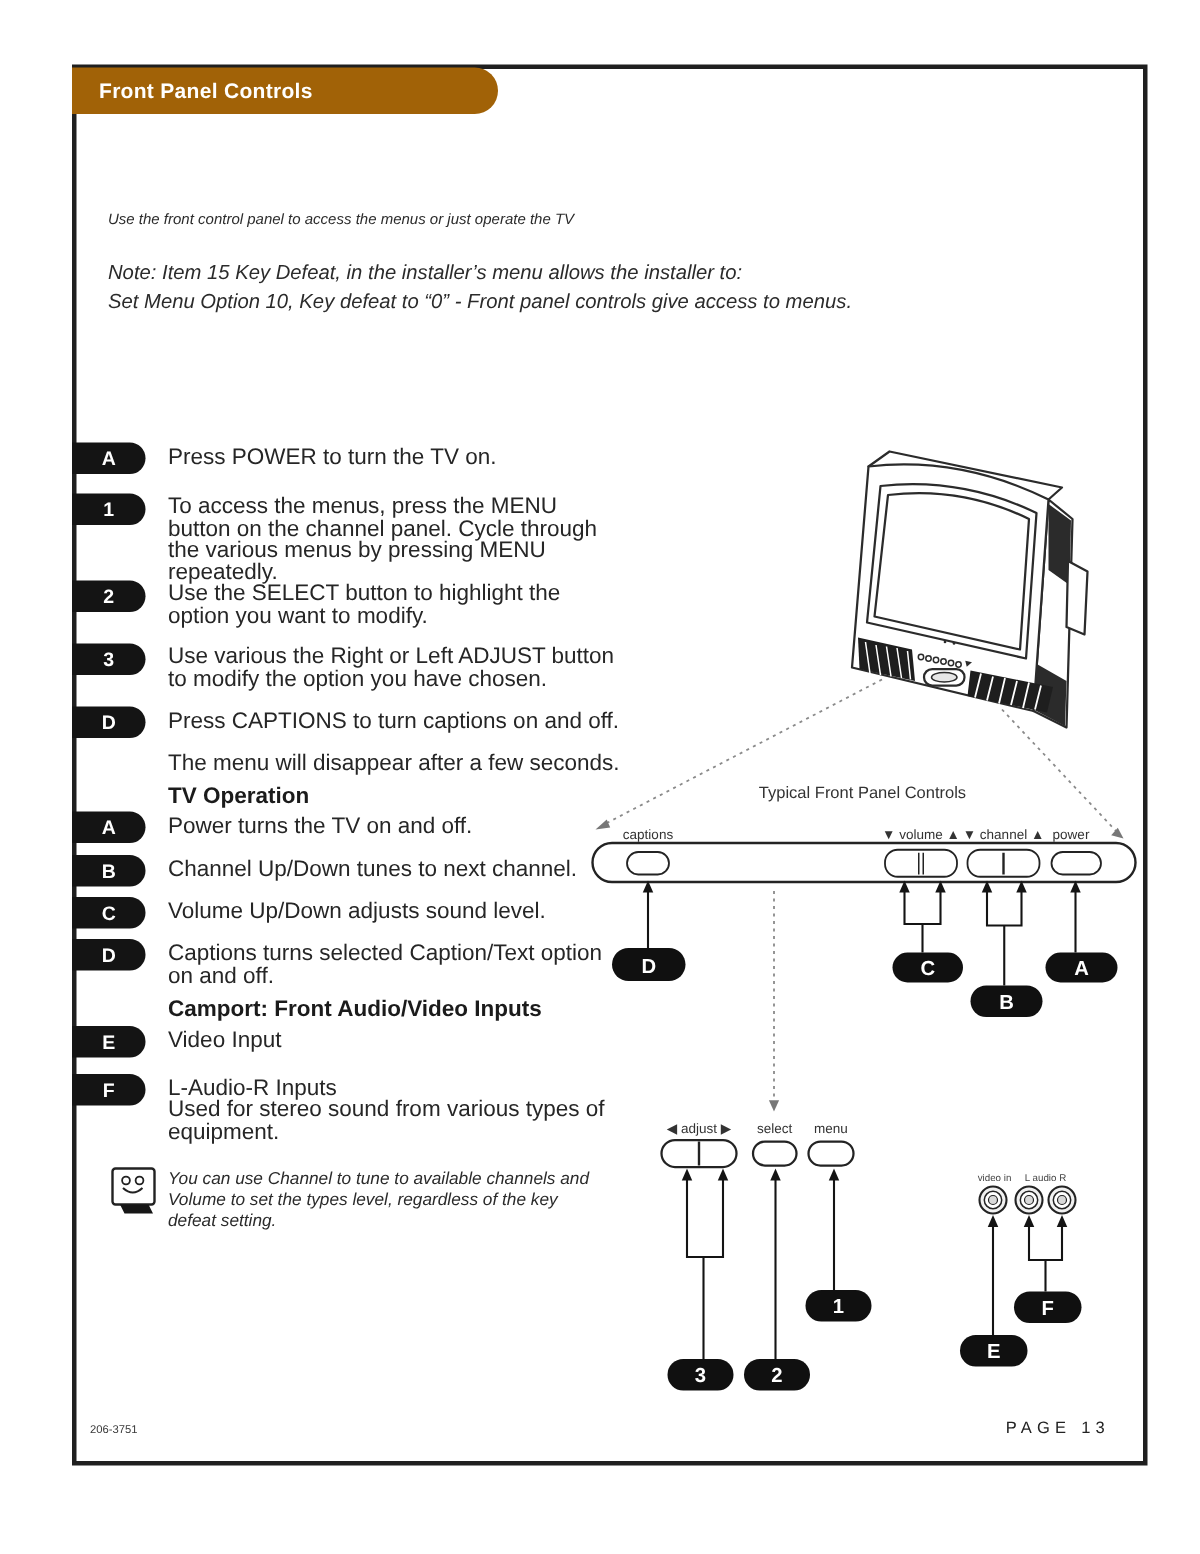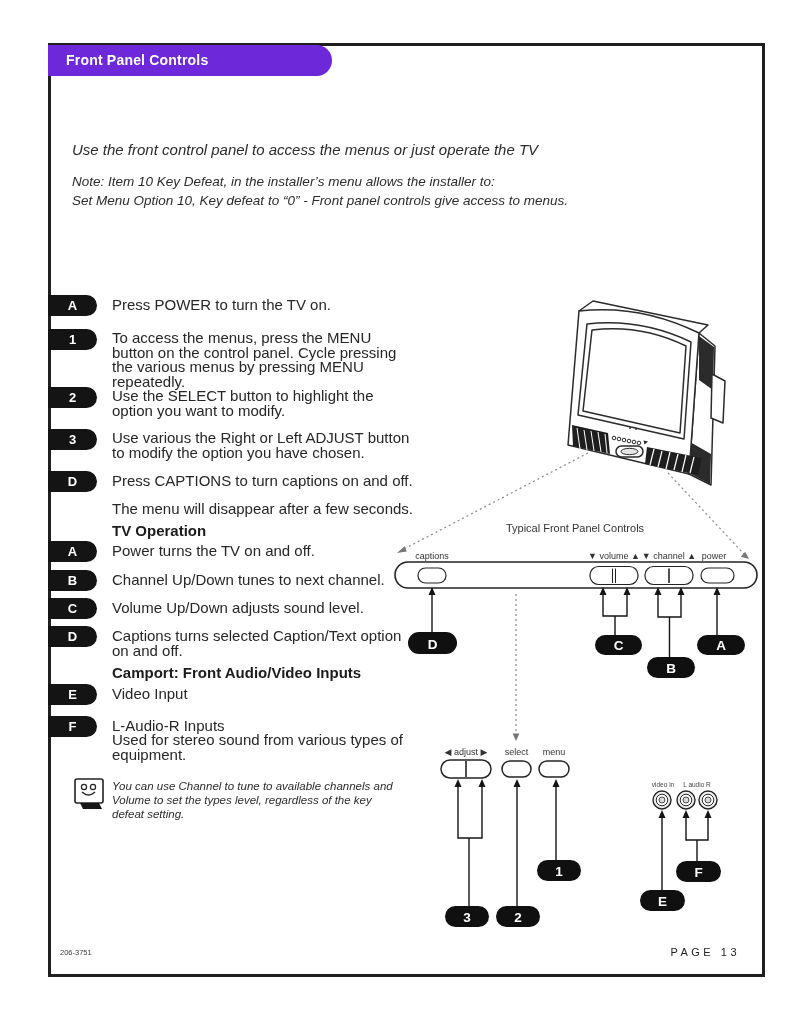--- a/index.html
+++ b/index.html
@@ -14,7 +14,7 @@
     border:3px solid #1f1f1f;box-sizing:border-box;background:#fff;
   }
   .title-tab{
-    left:48px;top:45px;width:284px;height:31px;background:#6d28d9;
+    left:48px;top:45px;width:284px;height:31px;background:#a16207;
     border-radius:0 16px 16px 0;color:#fff;font-weight:bold;font-size:14px;
     line-height:31px;padding-left:18px;box-sizing:border-box;letter-spacing:.2px;
   }

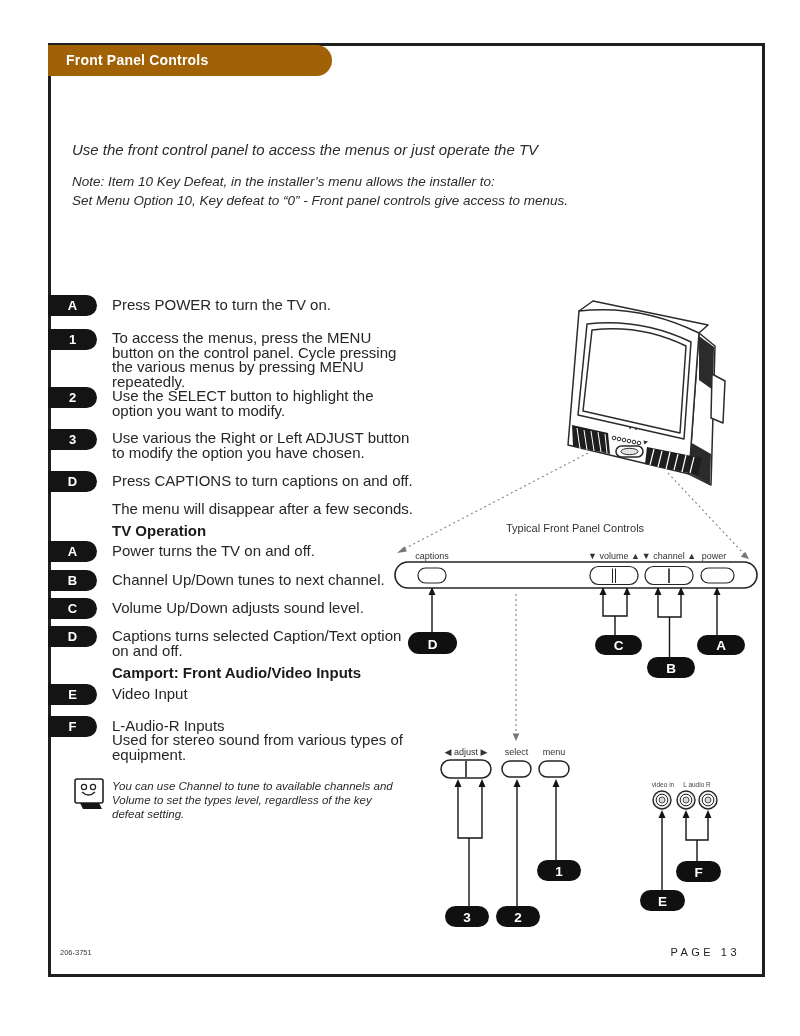--- a/index.html
+++ b/index.html
@@ -19,7 +19,7 @@
     line-height:31px;padding-left:18px;box-sizing:border-box;letter-spacing:.2px;
   }
   .italic-text{font-style:italic;color:#2b2b2b;}
-  .intro-line{left:72px;width:600px;font-size:15px;}
+  .intro-line{left:72px;width:600px;font-size:10px;}
   .note-block{left:72px;top:172px;width:620px;font-size:13.5px;line-height:19px;}
   .badge-left{
     left:48px;width:49px;height:21px;background:#141414;border-radius:0 11px 11px 0;

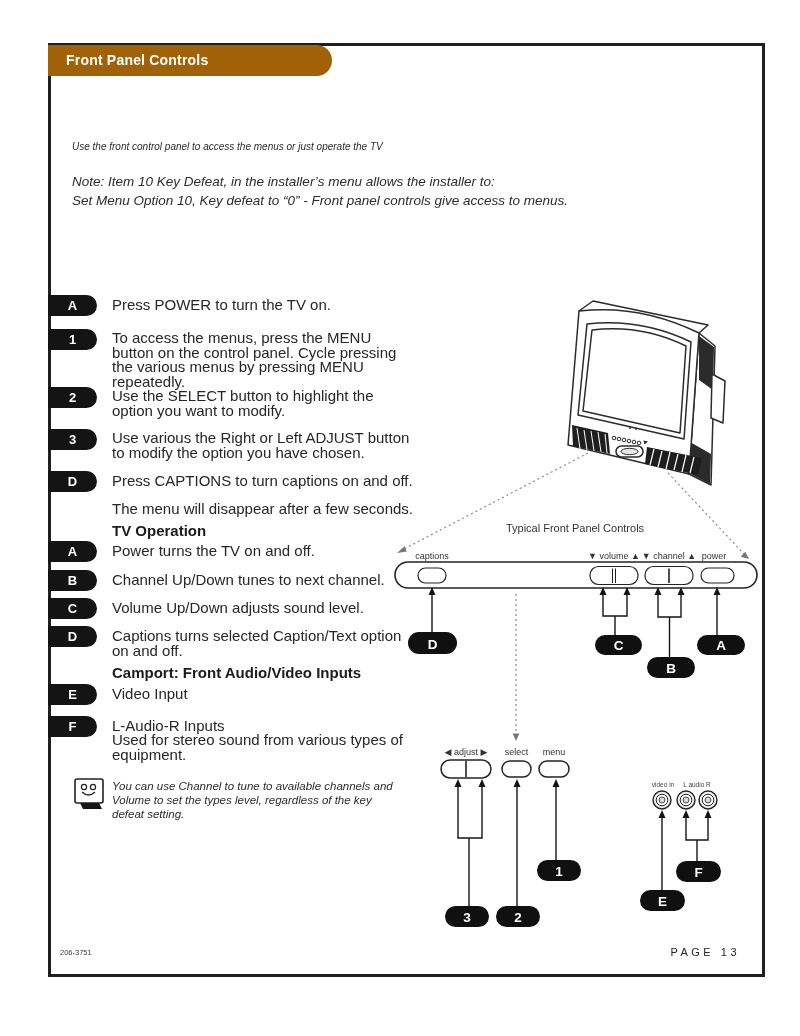--- a/index.html
+++ b/index.html
@@ -45,7 +45,7 @@
 
 <div class="abs intro-line italic-text" style="top:141px">Use the front control panel to access the menus or just operate the TV</div>
 <div class="abs note-block italic-text">
-  <div>Note: Item 10 Key Defeat, in the installer’s menu allows the installer to:</div>
+  <div>Note: Item 15 Key Defeat, in the installer’s menu allows the installer to:</div>
   <div>Set Menu Option 10, Key defeat to “0” - Front panel controls give access to menus.</div>
 </div>
 

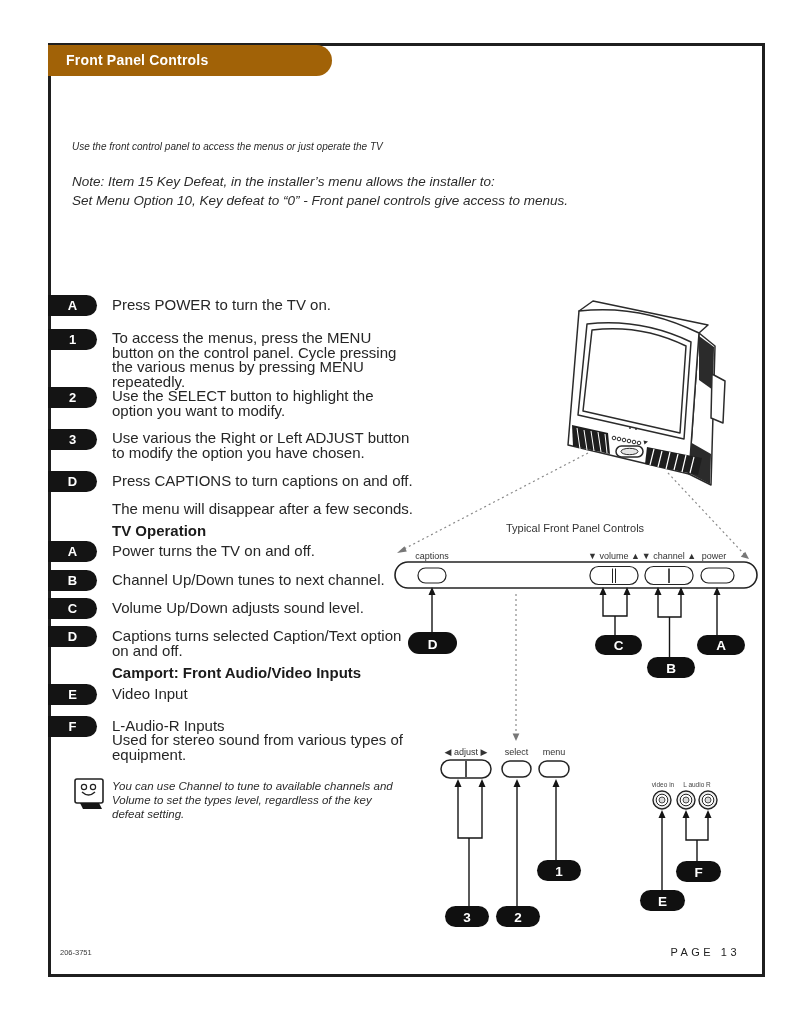--- a/index.html
+++ b/index.html
@@ -53,7 +53,7 @@
 <div class="abs row-text" style="top:298px">Press POWER to turn the TV on.</div>
 
 <div class="abs badge-left" style="top:329px">1</div>
-<div class="abs row-text" style="top:331px">To access the menus, press the MENU button on the control panel. Cycle pressing the various menus by pressing MENU repeatedly.</div>
+<div class="abs row-text" style="top:331px">To access the menus, press the MENU button on the channel panel. Cycle through the various menus by pressing MENU repeatedly.</div>
 
 <div class="abs badge-left" style="top:387px">2</div>
 <div class="abs row-text" style="top:389px">Use the SELECT button to highlight the option you want to modify.</div>

